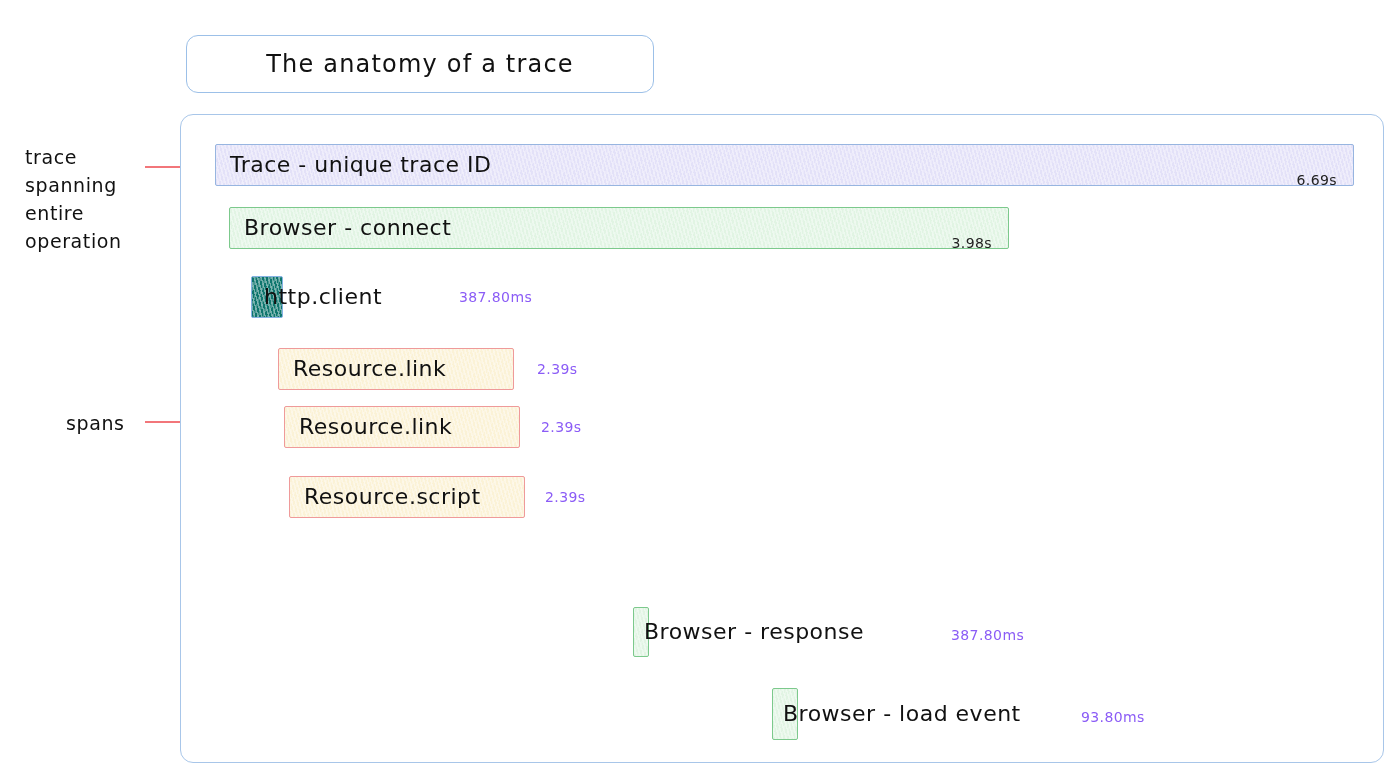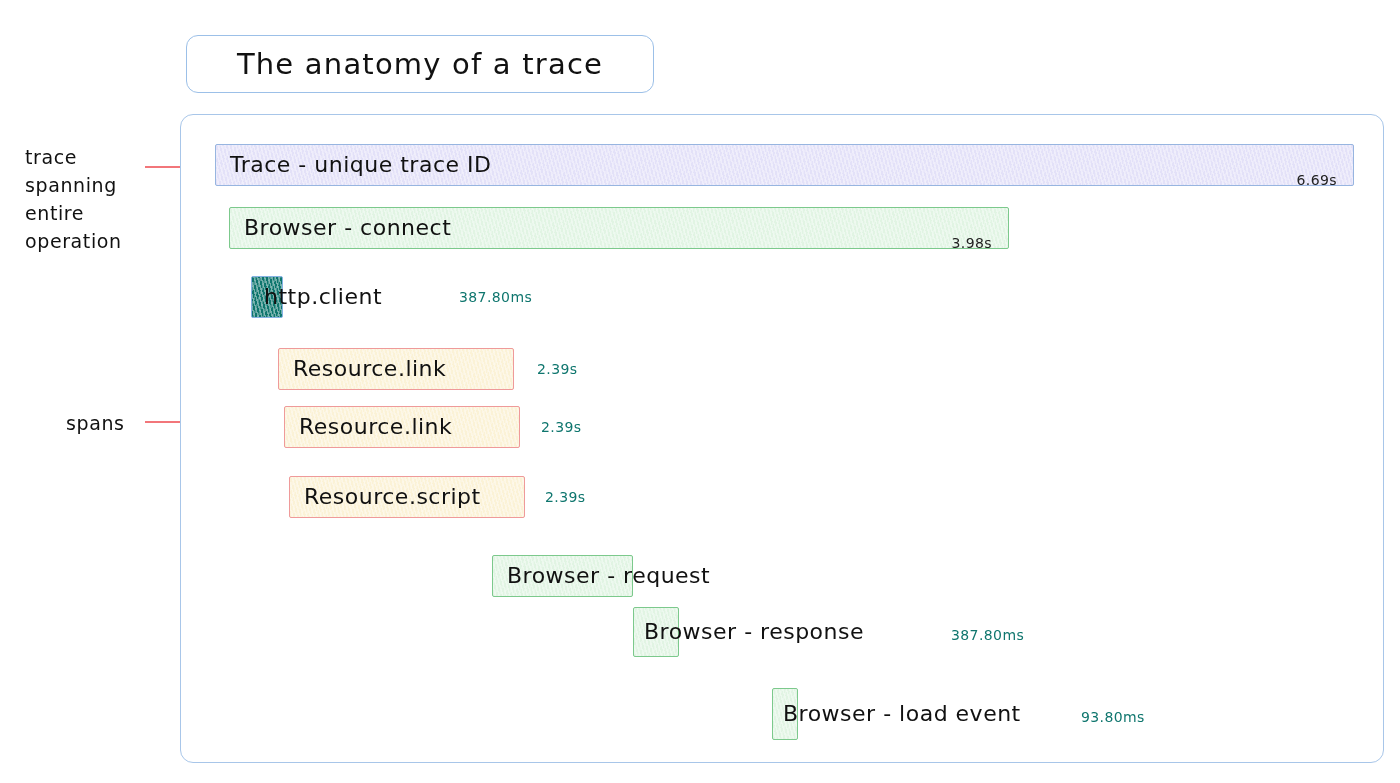--- a/index.html
+++ b/index.html
@@ -40,7 +40,7 @@
     justify-content: center;
   }
   #title-card .hand {
-    font-size: 29px;
+    font-size: 24px;
     letter-spacing: 1.2px;
   }
 

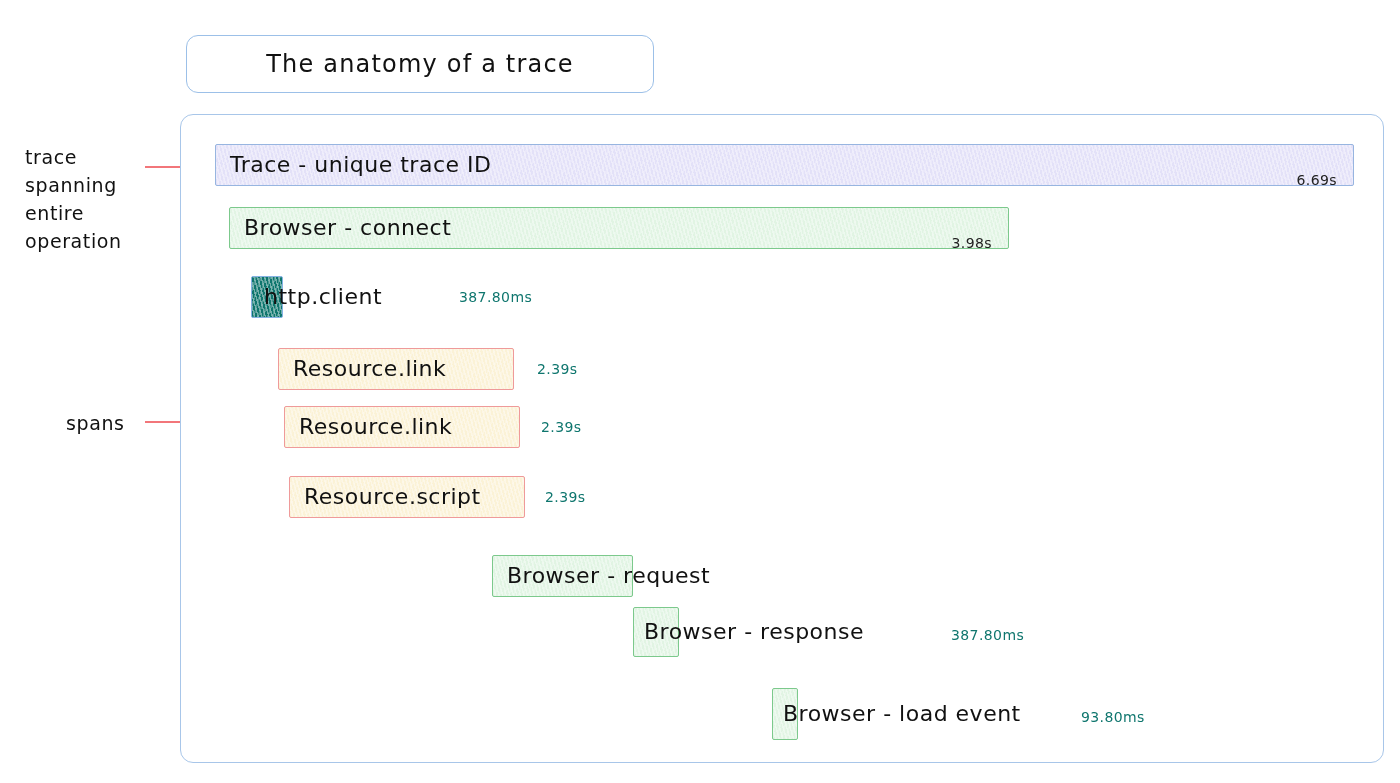--- a/index.html
+++ b/index.html
@@ -86,7 +86,7 @@
     position: absolute;
     font-size: 14px;
     letter-spacing: 0.4px;
-    color: #0f766e;
+    color: #8b5cf6;
     white-space: nowrap;
   }
 

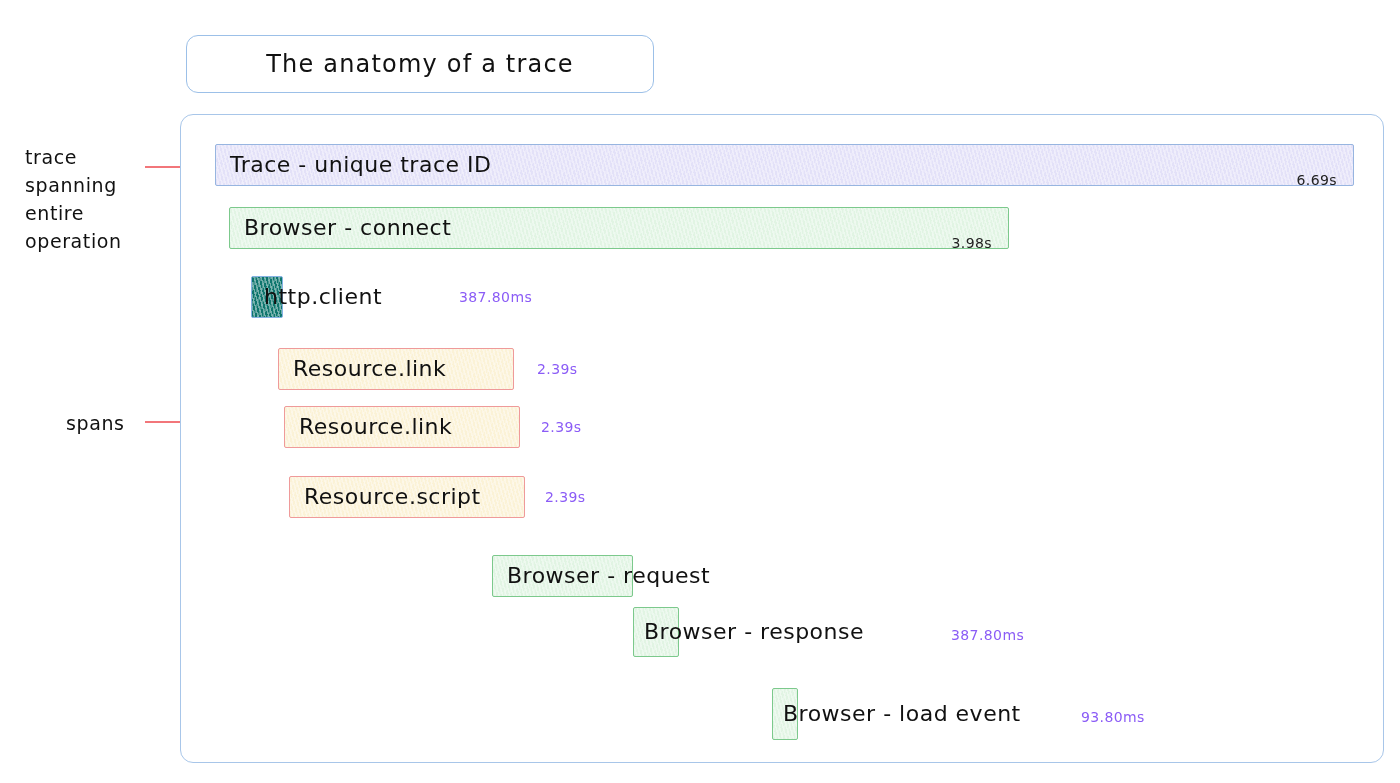--- a/index.html
+++ b/index.html
@@ -193,9 +193,6 @@
   </div>
   <span class="hand dur-outside" style="left:364px; top:374px;">2.39s</span>
 
-  <div class="bar bar-green" style="left:311px; top:440px; width:141px; height:42px;">
-    <span class="hand bar-label">Browser - request</span>
-  </div>
 
   <div class="bar bar-green" style="left:452px; top:492px; width:46px; height:50px;">
     <span class="hand bar-label" style="left:10px;">Browser - response</span>

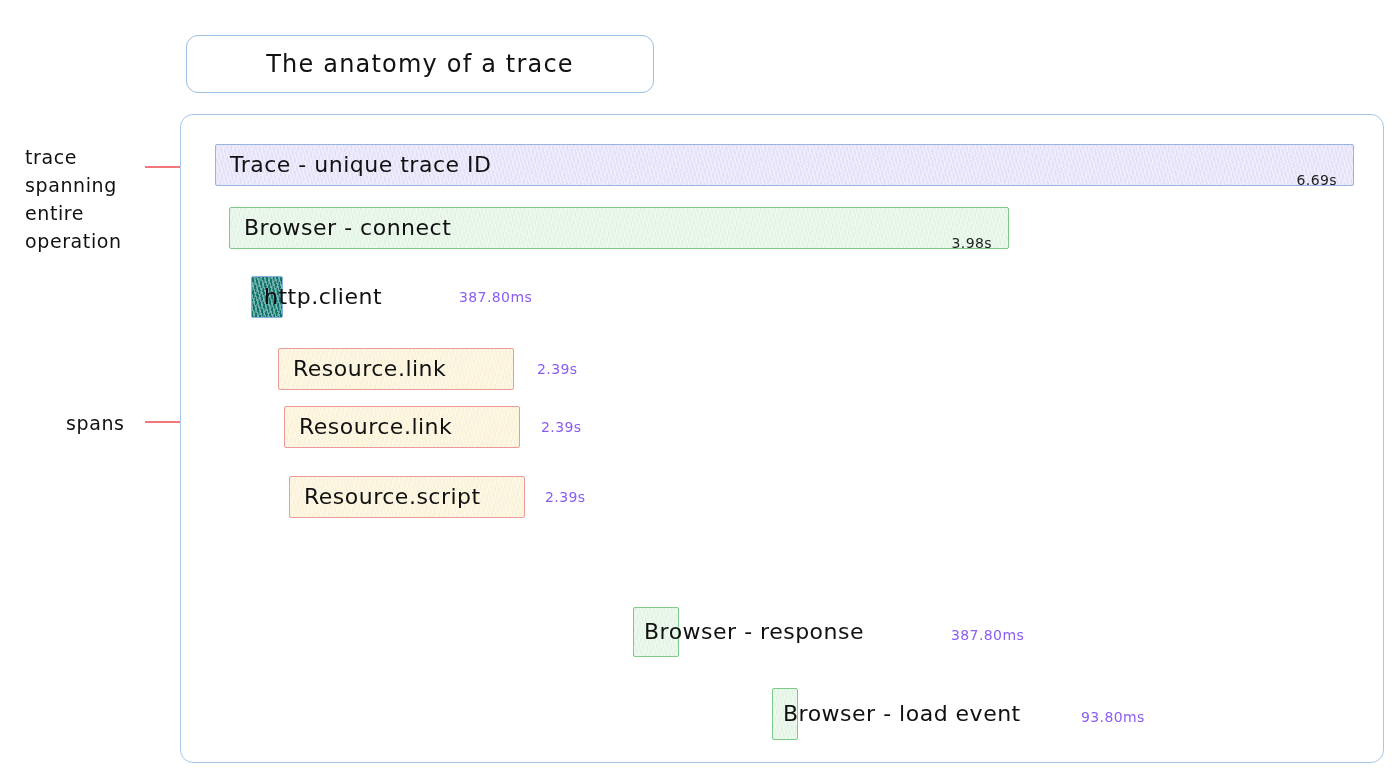--- a/index.html
+++ b/index.html
@@ -194,7 +194,7 @@
   <span class="hand dur-outside" style="left:364px; top:374px;">2.39s</span>
 
 
-  <div class="bar bar-green" style="left:452px; top:492px; width:46px; height:50px;">
+  <div class="bar bar-green" style="left:452px; top:492px; width:16px; height:50px;">
     <span class="hand bar-label" style="left:10px;">Browser - response</span>
   </div>
   <span class="hand dur-outside" style="left:770px; top:512px;">387.80ms</span>

